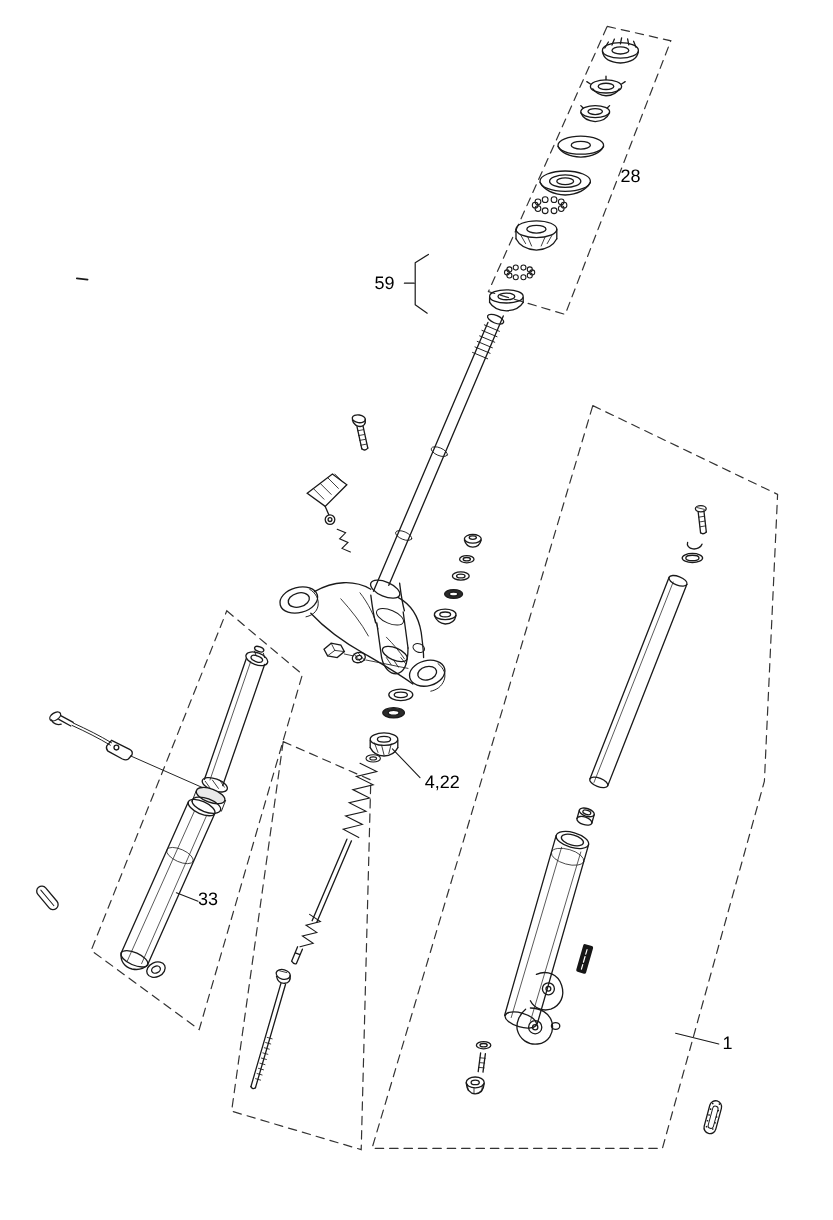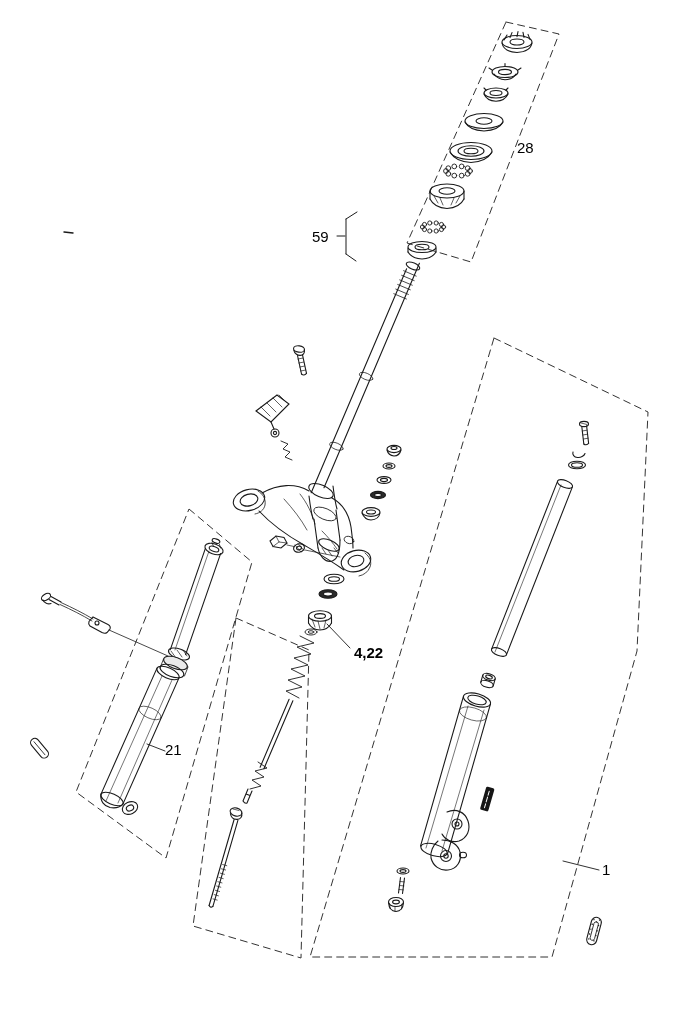--- a/index.html
+++ b/index.html
@@ -363,7 +363,7 @@
 
   <div class="part-label" style="left:312px; top:229px;">59</div>
 
-  <div class="part-label" style="left:354px; top:645px;font-weight:bold;">4,22</div>
+  <div class="part-label" style="left:354px; top:645px;">4,22</div>
 
   <div class="part-label" style="left:165px; top:742px;">21</div>
 

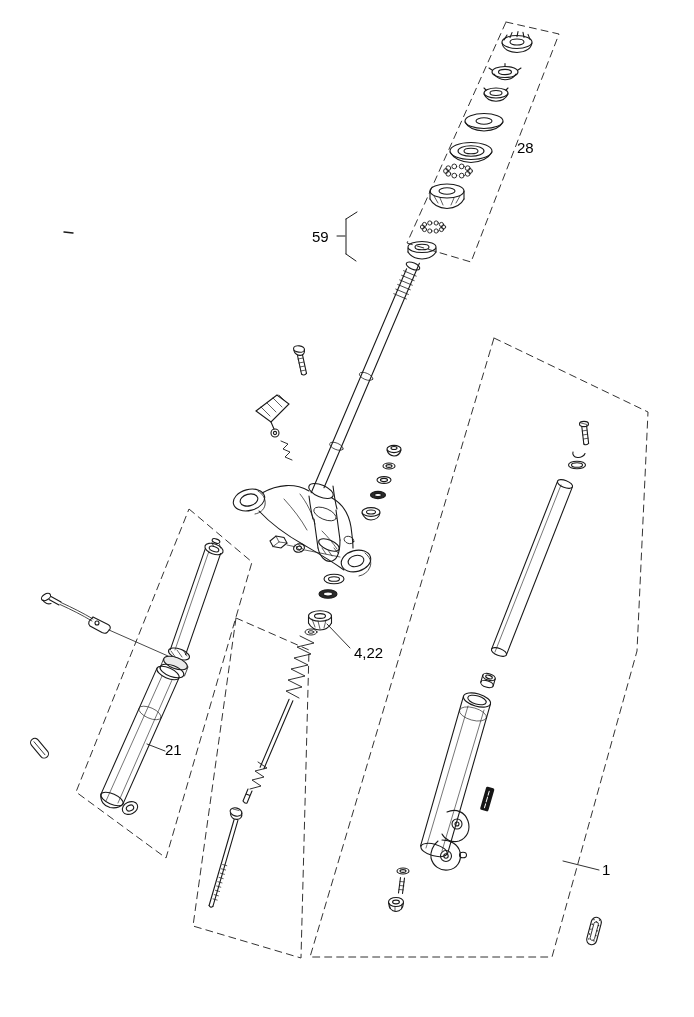--- a/index.html
+++ b/index.html
@@ -365,7 +365,7 @@
 
   <div class="part-label" style="left:354px; top:645px;">4,22</div>
 
-  <div class="part-label" style="left:165px; top:742px;">21</div>
+  <div class="part-label" style="left:165px; top:742px;">33</div>
 
   <div class="part-label" style="left:602px; top:862px;">1</div>
 </div>

